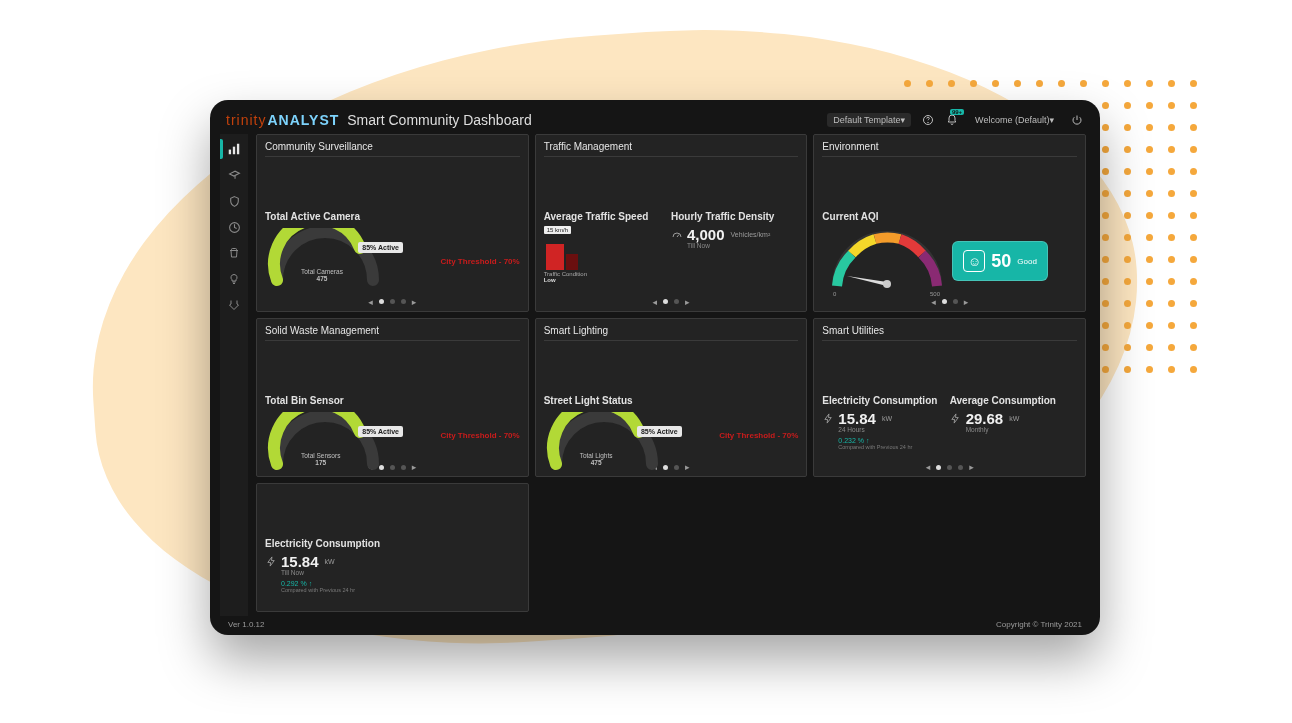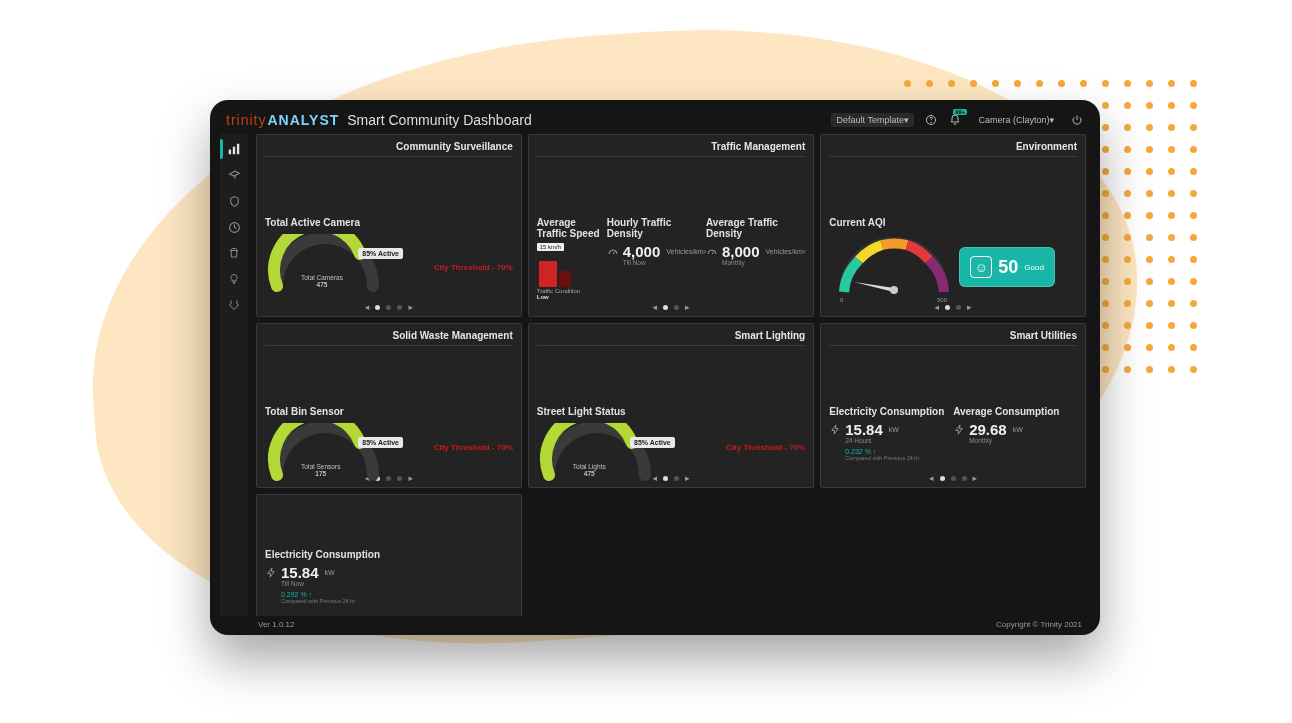--- a/index.html
+++ b/index.html
@@ -312,7 +312,7 @@
         <span class="bell-badge">99+</span>
       </span>
       <div class="chip" style="background:transparent">
-        <span>Camera (Clayton)</span>
+        <span>Welcome (Default)</span>
         <span>▾</span>
       </div>
       <span class="icon-btn">

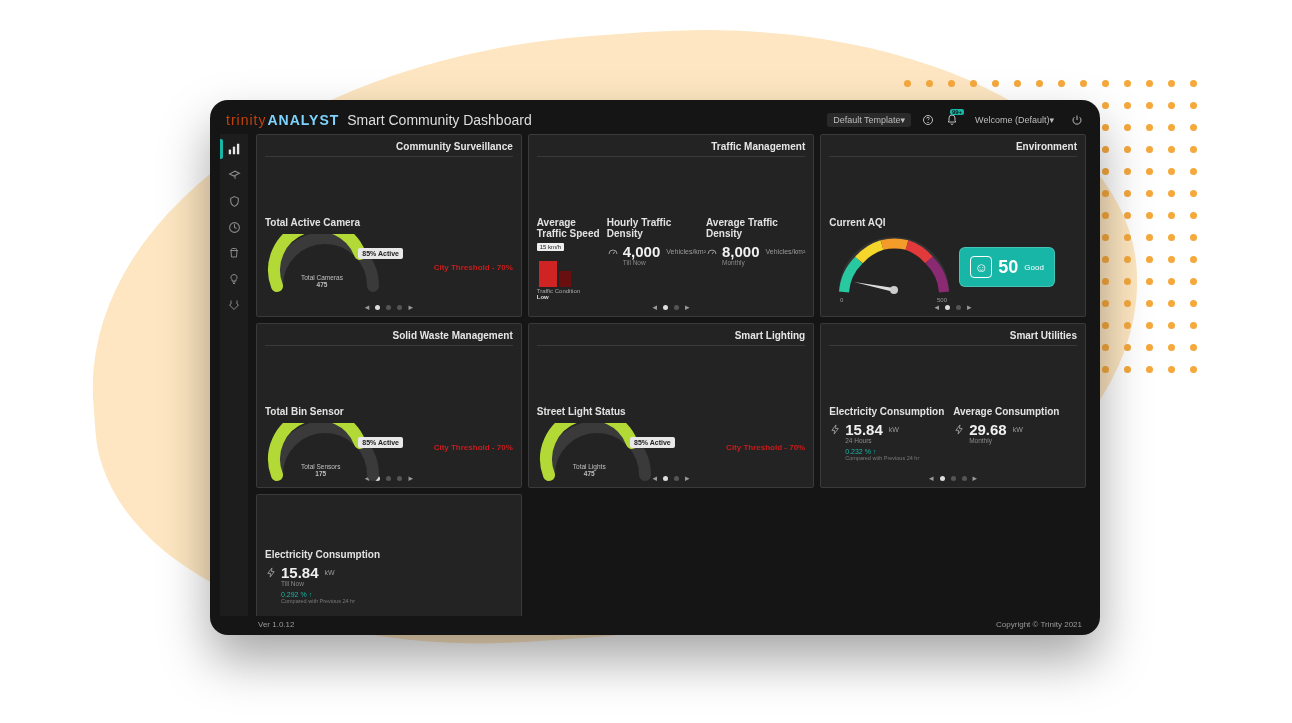--- a/index.html
+++ b/index.html
@@ -39,7 +39,7 @@
   .grid{ flex:1; display:grid; grid-template-columns: repeat(3, 1fr); gap:6px; }
   .card{ background:#232323; border:1px solid #3a3a3a; border-radius:2px; padding:6px 8px 4px 8px; color:#d7d7d7;
          display:flex; flex-direction:column; min-height:128px; position:relative;}
-  .card h3{ font-size:10px; font-weight:700; color:#e6e6e6; border-bottom:1px solid #3a3a3a; padding-bottom:4px; margin-bottom:12px;text-align:right;}
+  .card h3{ font-size:10px; font-weight:400; color:#e6e6e6; border-bottom:1px solid #3a3a3a; padding-bottom:4px; margin-bottom:6px;}
   .card .sub{ font-size:10px; font-weight:700; color:#e2e2e2; margin-bottom:4px;margin-top:48px;}
   .card .cols{ display:flex; flex:1; }
   .card .col{ flex:1; }

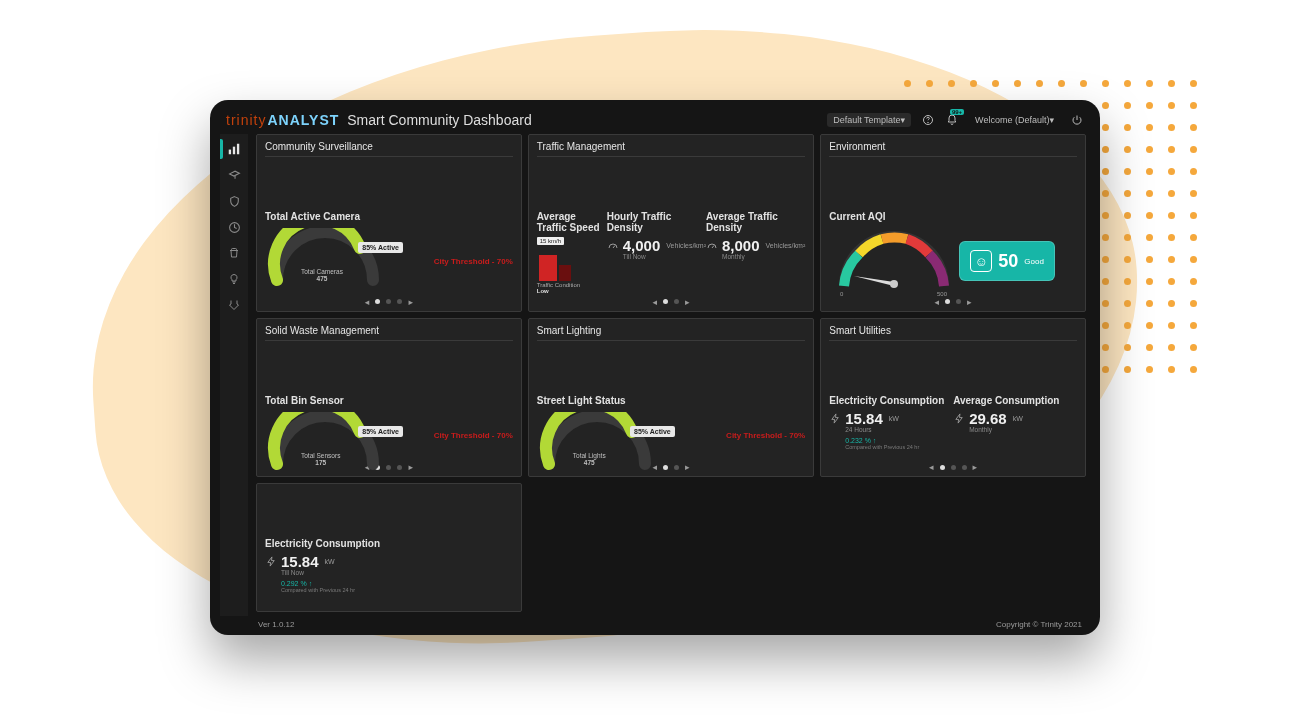--- a/index.html
+++ b/index.html
@@ -425,20 +425,6 @@
                 <span class="unit">Vehicles/km²</span>
               </div>
               <div class="stat-note">Till Now</div>
-            </div>
-            <div class="col">
-              <div class="sub">Average Traffic Density</div>
-              <div class="stat">
-                <span class="mini-ic">
-                    <svg viewBox="0 0 24 24" width="12" height="12" fill="none" stroke="currentColor" stroke-width="2">
-                      <path d="M4 16a8 8 0 1116 0"></path>
-                      <path d="M12 16l4-5"></path>
-                    </svg>
-                  </span>
-                <span class="big">8,000</span>
-                <span class="unit">Vehicles/km²</span>
-              </div>
-              <div class="stat-note">Monthly</div>
             </div>
           </div>
           <div class="paginator">

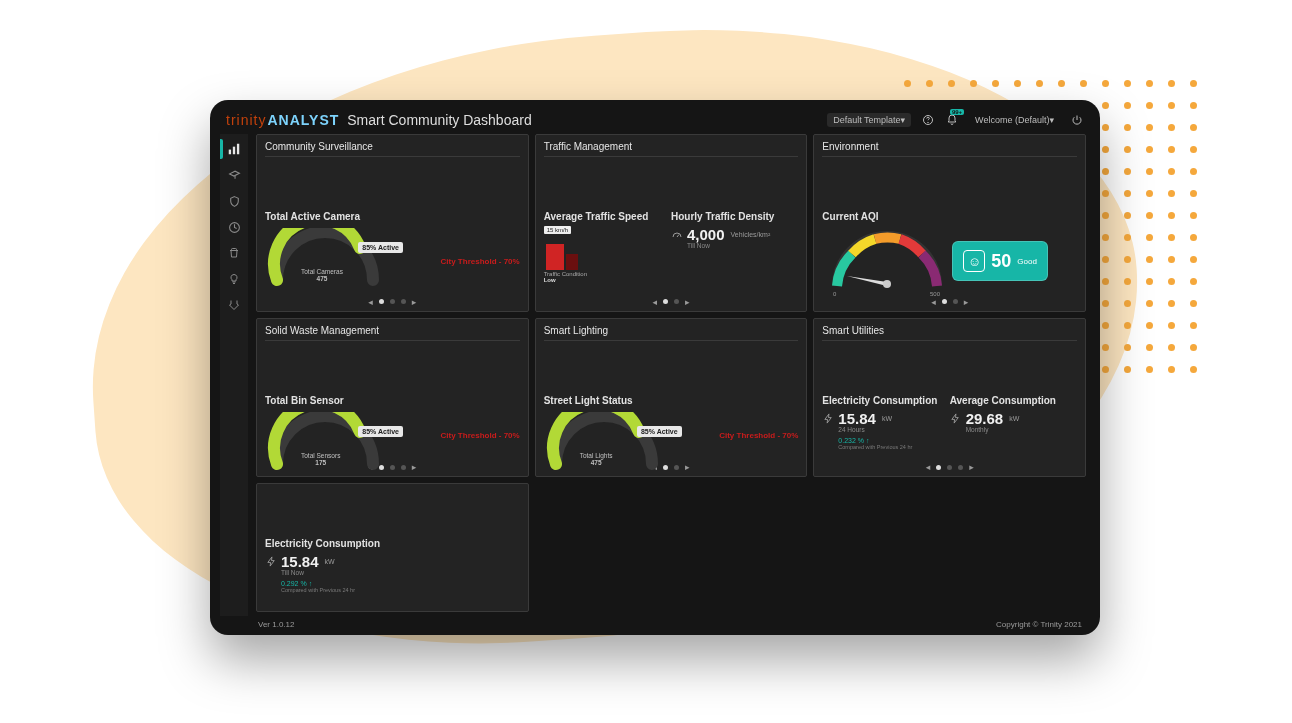--- a/index.html
+++ b/index.html
@@ -77,7 +77,7 @@
   .aqi-badge .lbl{ font-size:8px;}
   .aqi-badge .face{ width:22px; height:22px; border:1.5px solid #fff; border-radius:4px; display:flex; align-items:center; justify-content:center; font-size:13px;}
 
-  .footer{ display:flex; justify-content:space-between; color:#9a9a9a; font-size:8px; padding:4px 8px 0 8px;margin-left:30px;}
+  .footer{ display:flex; justify-content:space-between; color:#9a9a9a; font-size:8px; padding:4px 8px 0 8px;}
 
   svg{ display:block; }
   .mini-ic{ width:12px;height:12px; display:inline-flex; align-items:center; justify-content:center; color:#9a9a9a;}

